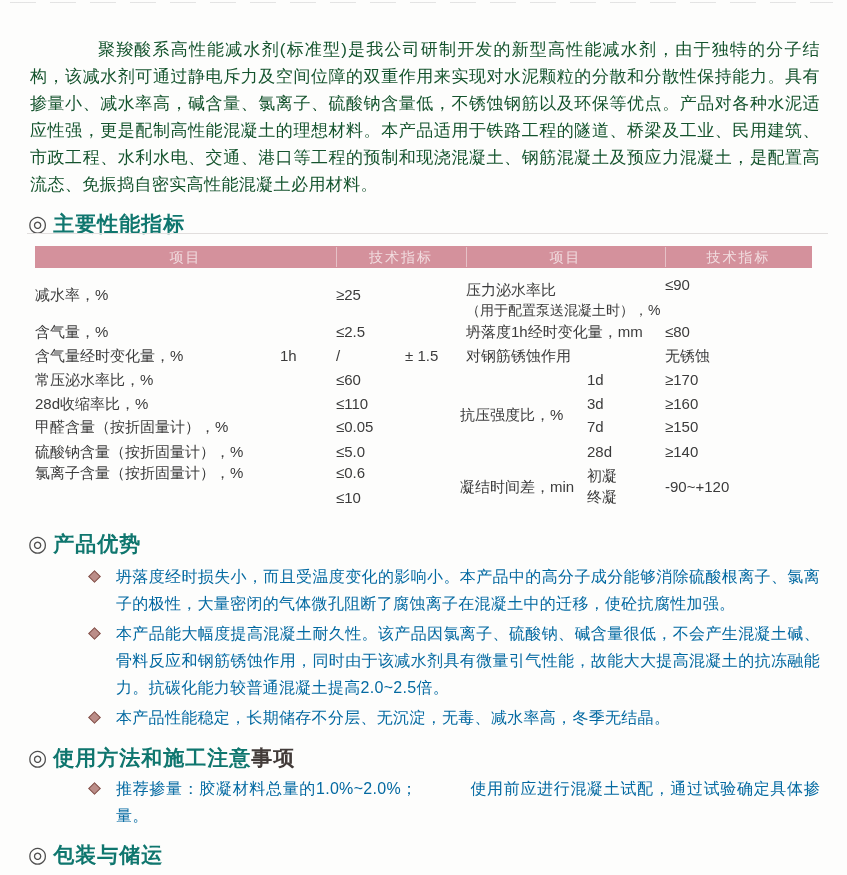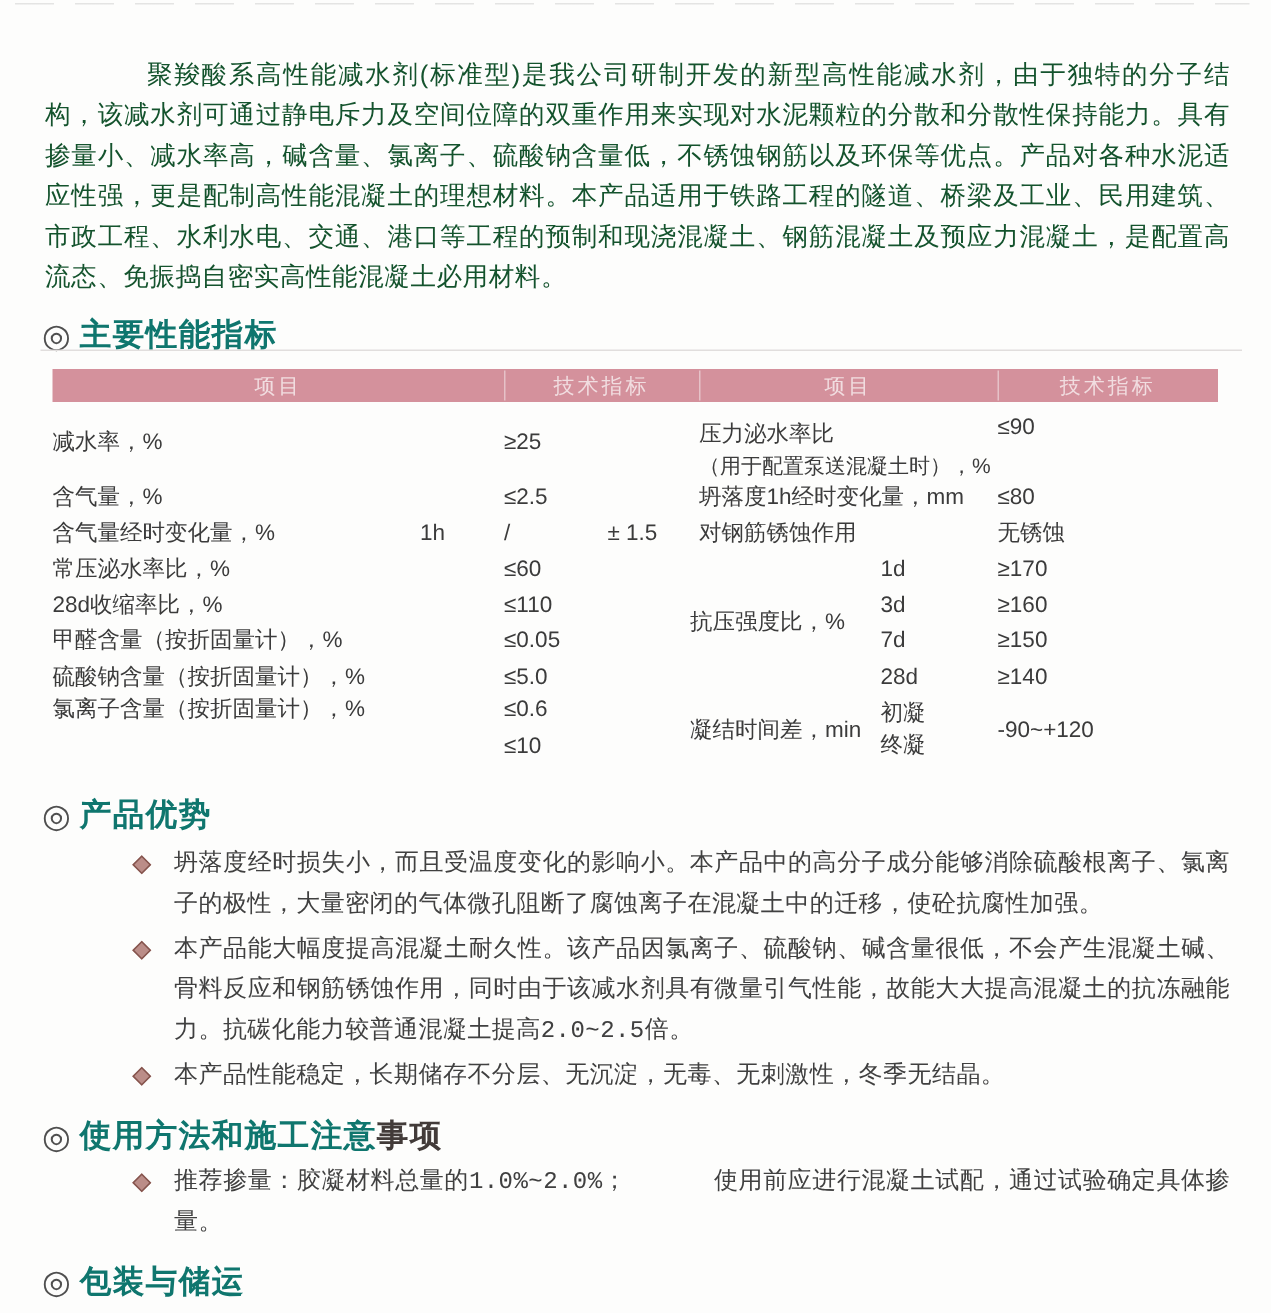--- a/index.html
+++ b/index.html
@@ -40,7 +40,7 @@
   
   .bullets{margin:6px 27px 0 88px;}
   .bullet{position:relative;padding-left:28px;margin-bottom:3px;
-    font-size:16px;line-height:27px;text-align:justify;color:#404040;letter-spacing:.3px;font-family:Liberation Mono, monospace;}
+    font-size:16px;line-height:27px;text-align:justify;color:#0369a1;letter-spacing:.3px;}
   .diamond{position:absolute;left:2px;top:9px;width:7px;height:7px;
     background:#bb8d88;border:1px solid #84544d;transform:rotate(45deg);}
   .dosage-note{margin-left:48px;}

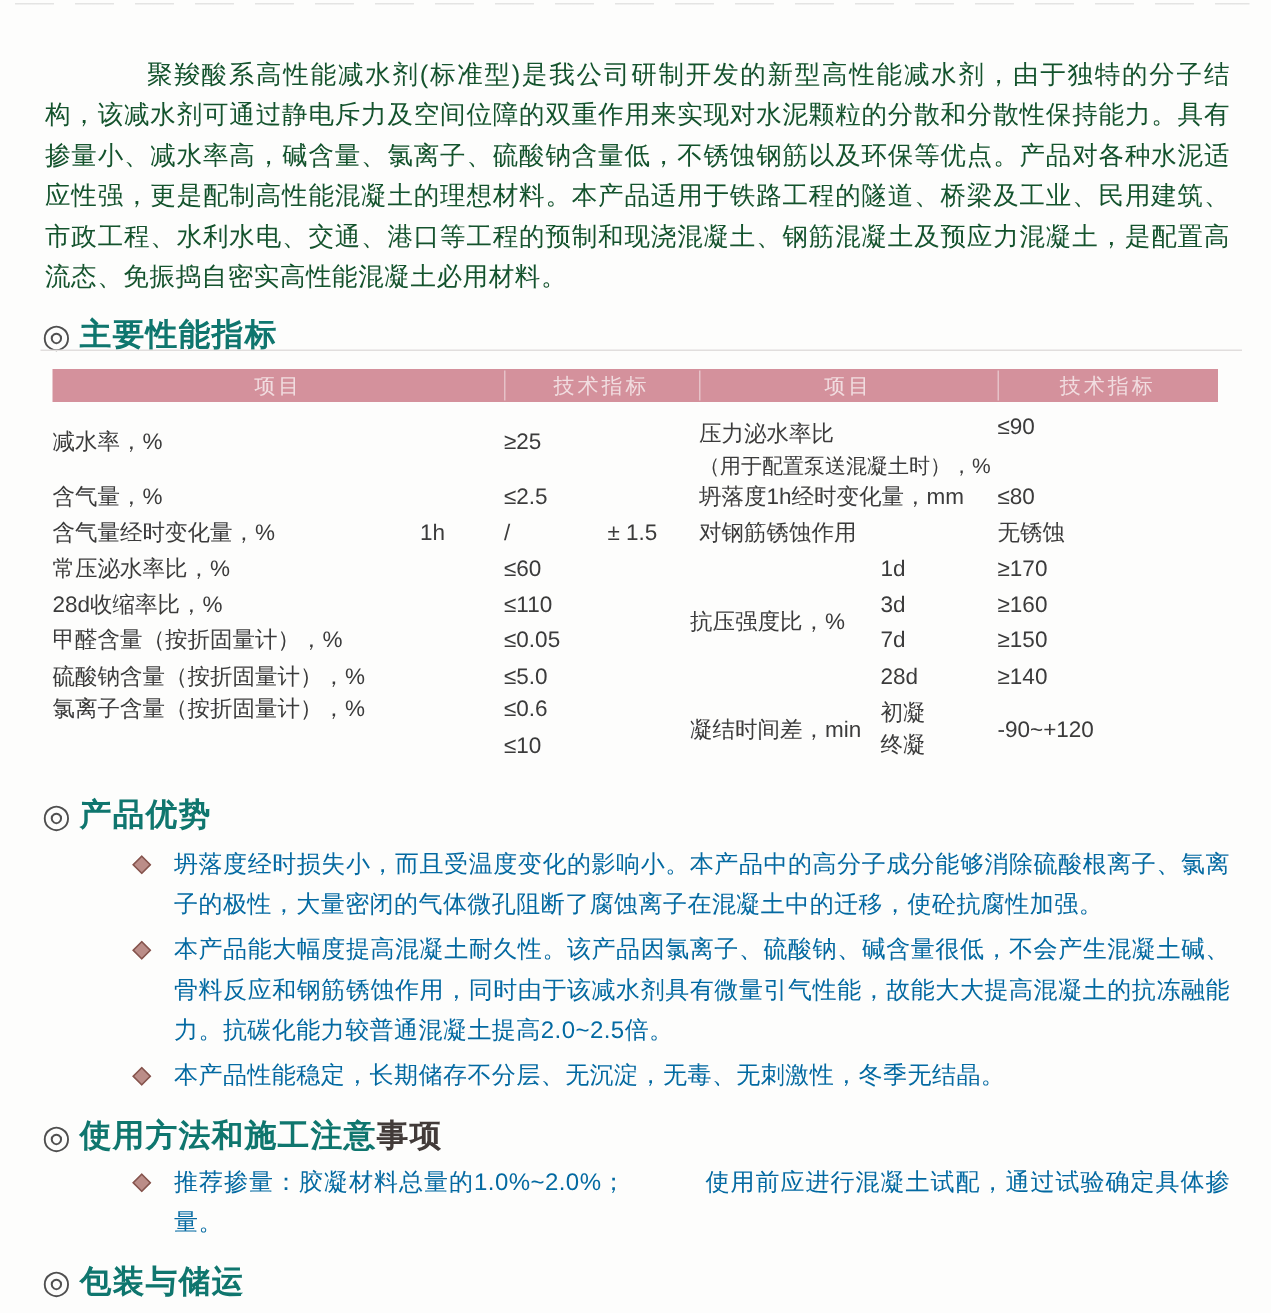--- a/index.html
+++ b/index.html
@@ -130,7 +130,7 @@
   </div>
   <div class="bullet">
     <span class="diamond"></span>
-    <span>本产品性能稳定，长期储存不分层、无沉淀，无毒、无刺激性，冬季无结晶。</span>
+    <span>本产品性能稳定，长期储存不分层、无沉淀，无毒、减水率高，冬季无结晶。</span>
   </div>
 </div>
 

